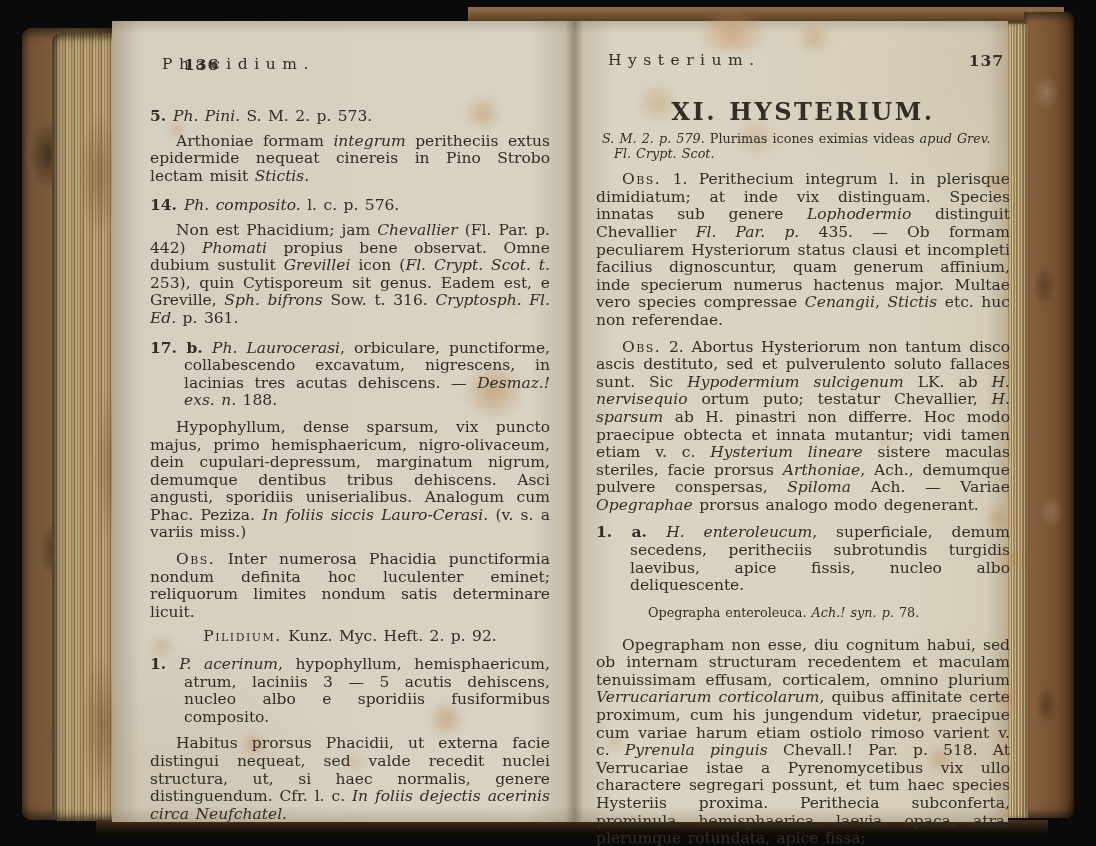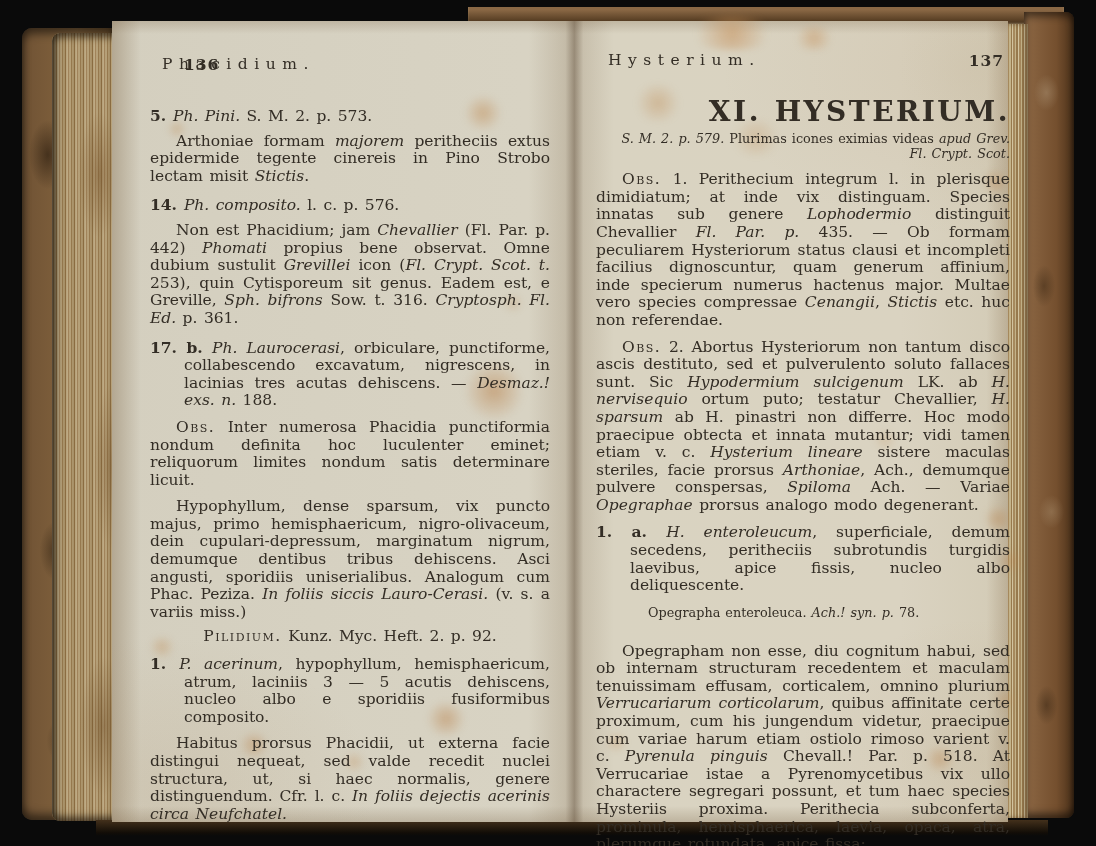--- a/index.html
+++ b/index.html
@@ -92,7 +92,7 @@
   .indent{text-indent:26px;}
   .hang{padding-left:34px;text-indent:-34px;}
   .entry-head{margin-top:11px;}
-  .title{text-align:right;font-size:28px;font-weight:bold;letter-spacing:2.5px;margin:12px 0 10px;text-indent:0;}
+  .title{text-align:center;font-size:24px;font-weight:bold;letter-spacing:2.5px;margin:12px 0 10px;text-indent:0;}
   .small{font-size:12.8px;line-height:15.8px;word-spacing:1px;}
   .cite-left{margin-left:78px;text-indent:-10px;padding-left:10px;text-align:left;}
   .cite-hang{margin-left:6px;padding-left:12px;text-indent:-12px;text-align:right;margin-top:9px;}

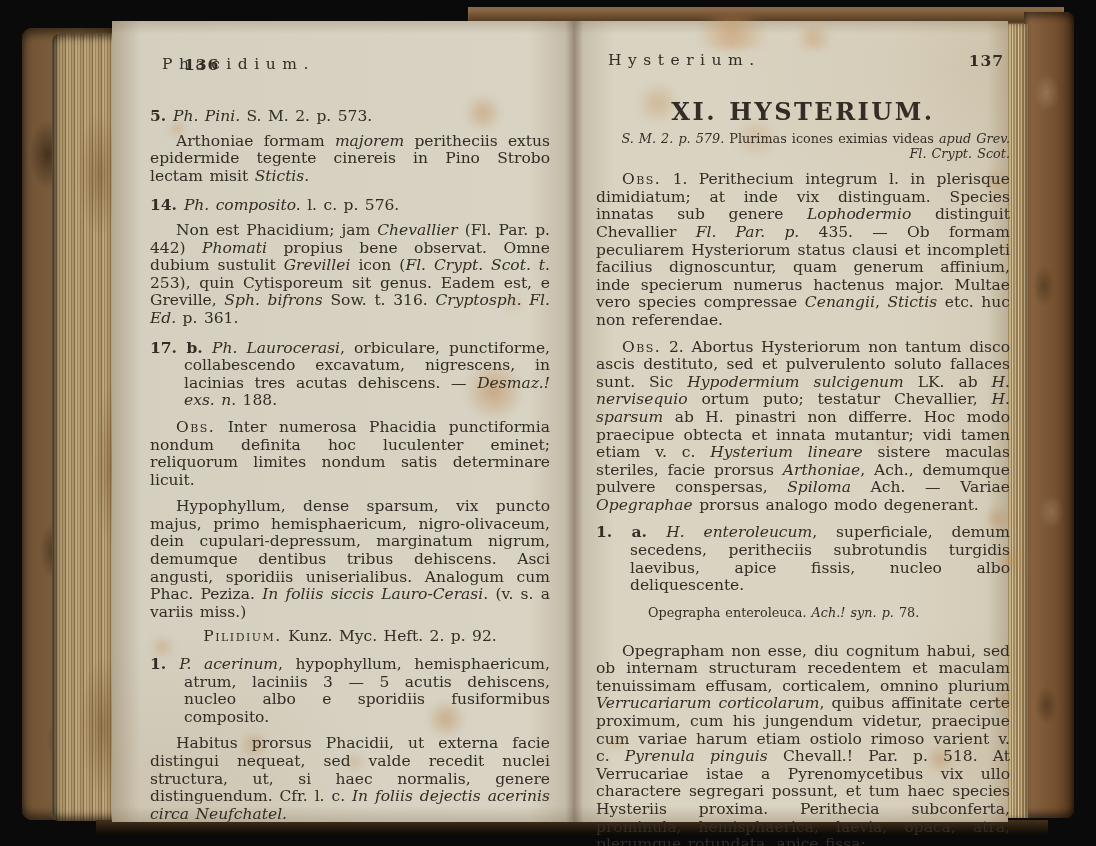--- a/index.html
+++ b/index.html
@@ -141,7 +141,7 @@
   </div>
   <div>
       <div class="block entry-head"><span class="bd">5. </span><span class="it">Ph. Pini.</span><span>  S. M. 2. p. 573.</span></div>
-      <div class="block indent"><span>Arthoniae formam </span><span class="it">majorem</span><span> peritheciis extus epidermide tegente cinereis in Pino Strobo lectam misit </span><span class="it">Stictis</span><span>.</span></div>
+      <div class="block indent"><span>Arthoniae formam </span><span class="it">integrum</span><span> peritheciis extus epidermide tegente cinereis in Pino Strobo lectam misit </span><span class="it">Stictis</span><span>.</span></div>
       <div class="block entry-head"><span class="bd">14. </span><span class="it">Ph. composito.</span><span>  l. c. p. 576.</span></div>
       <div class="block indent"><span>Non est Phacidium; jam </span><span class="it">Chevallier</span><span> (Fl. Par. p. 442) </span><span class="it">Phomati</span><span> propius bene observat.  Omne dubium sustulit </span><span class="it">Grevillei</span><span> icon (</span><span class="it">Fl. Crypt. Scot. t.</span><span> 253), quin Cytisporeum sit genus. Eadem est, e Greville, </span><span class="it">Sph. bifrons</span><span> Sow. t. 316.  </span><span class="it">Cryptosph. Fl. Ed.</span><span> p. 361.</span></div>
       <div class="block hang entry-head"><span class="bd">17. b. </span><span class="it">Ph. Laurocerasi</span><span>, orbiculare, punctiforme, collabescendo excavatum, nigrescens, in lacinias tres acutas dehiscens. — </span><span class="it">Desmaz.! exs. n.</span><span> 188.</span></div>

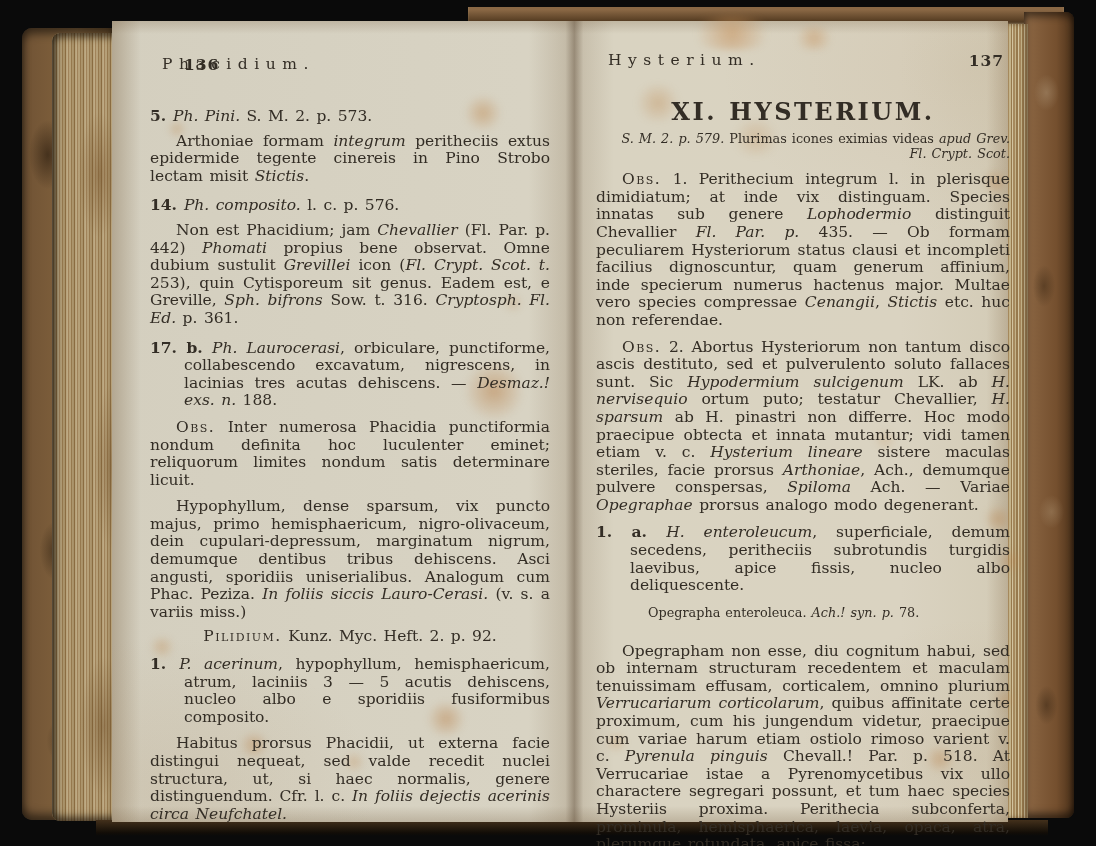--- a/index.html
+++ b/index.html
@@ -141,7 +141,7 @@
   </div>
   <div>
       <div class="block entry-head"><span class="bd">5. </span><span class="it">Ph. Pini.</span><span>  S. M. 2. p. 573.</span></div>
-      <div class="block indent"><span>Arthoniae formam </span><span class="it">integrum</span><span> peritheciis extus epidermide tegente cinereis in Pino Strobo lectam misit </span><span class="it">Stictis</span><span>.</span></div>
+      <div class="block indent"><span>Arthoniae formam </span><span class="it">integrum</span><span> peritheciis extus epidermide nequeat cinereis in Pino Strobo lectam misit </span><span class="it">Stictis</span><span>.</span></div>
       <div class="block entry-head"><span class="bd">14. </span><span class="it">Ph. composito.</span><span>  l. c. p. 576.</span></div>
       <div class="block indent"><span>Non est Phacidium; jam </span><span class="it">Chevallier</span><span> (Fl. Par. p. 442) </span><span class="it">Phomati</span><span> propius bene observat.  Omne dubium sustulit </span><span class="it">Grevillei</span><span> icon (</span><span class="it">Fl. Crypt. Scot. t.</span><span> 253), quin Cytisporeum sit genus. Eadem est, e Greville, </span><span class="it">Sph. bifrons</span><span> Sow. t. 316.  </span><span class="it">Cryptosph. Fl. Ed.</span><span> p. 361.</span></div>
       <div class="block hang entry-head"><span class="bd">17. b. </span><span class="it">Ph. Laurocerasi</span><span>, orbiculare, punctiforme, collabescendo excavatum, nigrescens, in lacinias tres acutas dehiscens. — </span><span class="it">Desmaz.! exs. n.</span><span> 188.</span></div>

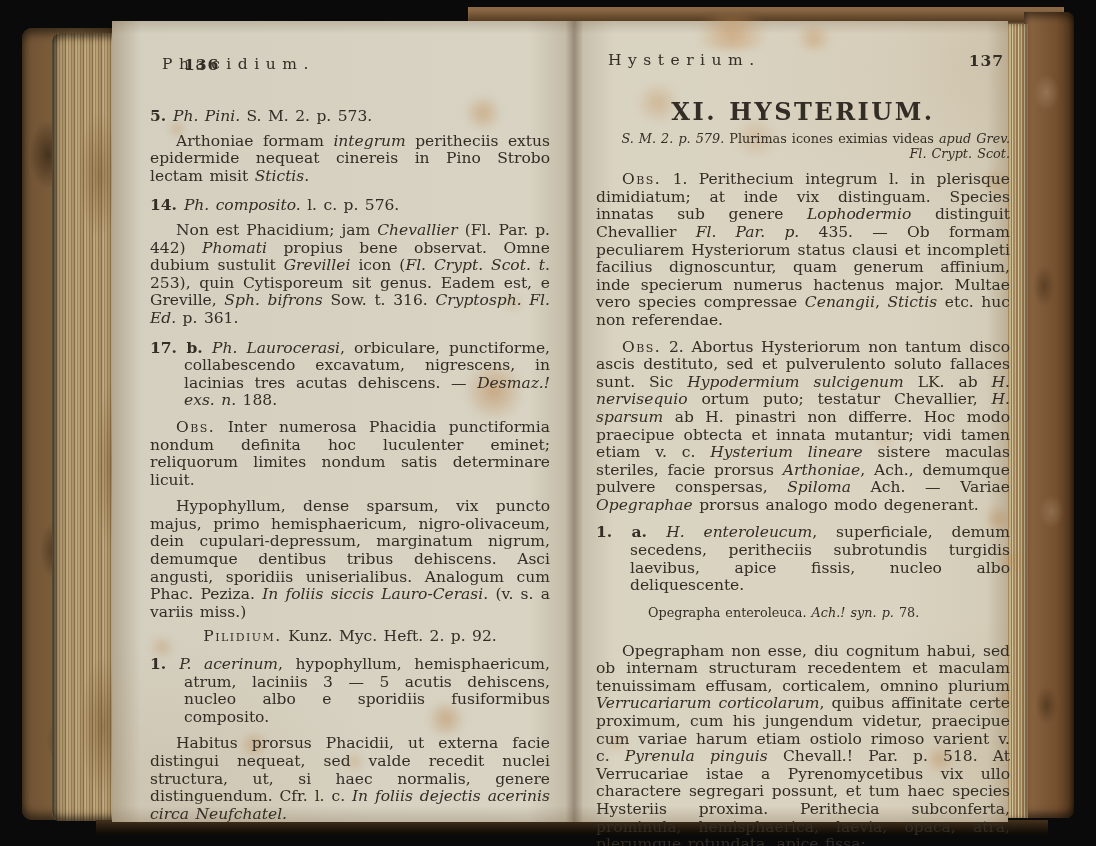--- a/index.html
+++ b/index.html
@@ -95,7 +95,7 @@
   .title{text-align:center;font-size:24px;font-weight:bold;letter-spacing:2.5px;margin:12px 0 10px;text-indent:0;}
   .small{font-size:12.8px;line-height:15.8px;word-spacing:1px;}
   .cite-left{margin-left:78px;text-indent:-10px;padding-left:10px;text-align:left;}
-  .cite-hang{margin-left:6px;padding-left:12px;text-indent:-12px;text-align:right;margin-top:9px;}
+  .cite-hang{margin-left:6px;padding-left:12px;text-indent:-12px;text-align:left;margin-top:9px;}
   .cite-line{margin-left:52px;text-align:left;margin-top:10px;margin-bottom:22px;}
   .center{text-align:center;text-indent:0;}
   .it{font-style:italic;}

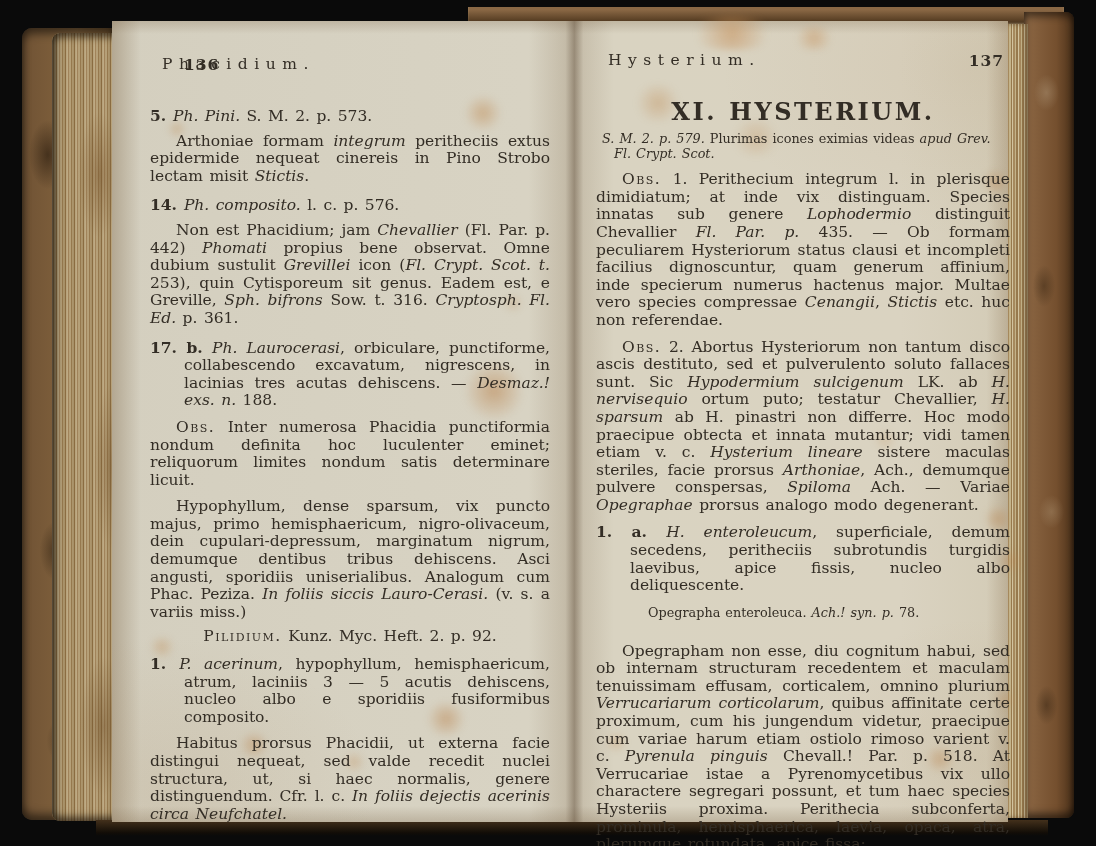--- a/index.html
+++ b/index.html
@@ -145,8 +145,8 @@
       <div class="block entry-head"><span class="bd">14. </span><span class="it">Ph. composito.</span><span>  l. c. p. 576.</span></div>
       <div class="block indent"><span>Non est Phacidium; jam </span><span class="it">Chevallier</span><span> (Fl. Par. p. 442) </span><span class="it">Phomati</span><span> propius bene observat.  Omne dubium sustulit </span><span class="it">Grevillei</span><span> icon (</span><span class="it">Fl. Crypt. Scot. t.</span><span> 253), quin Cytisporeum sit genus. Eadem est, e Greville, </span><span class="it">Sph. bifrons</span><span> Sow. t. 316.  </span><span class="it">Cryptosph. Fl. Ed.</span><span> p. 361.</span></div>
       <div class="block hang entry-head"><span class="bd">17. b. </span><span class="it">Ph. Laurocerasi</span><span>, orbiculare, punctiforme, collabescendo excavatum, nigrescens, in lacinias tres acutas dehiscens. — </span><span class="it">Desmaz.! exs. n.</span><span> 188.</span></div>
+      <div class="block indent gap8"><span>Hypophyllum, dense sparsum, vix puncto majus, primo hemisphaericum, nigro-olivaceum, dein cupulari-depressum, marginatum nigrum, demumque dentibus tribus dehiscens.  Asci angusti, sporidiis uniserialibus.  Analogum cum Phac. Peziza.  </span><span class="it">In foliis siccis Lauro-Cerasi.</span><span> (v. s. a variis miss.)</span></div>
       <div class="block indent gap8"><span class="sc">Obs.</span><span> Inter numerosa Phacidia punctiformia nondum definita hoc luculenter eminet; reliquorum limites nondum satis determinare licuit.</span></div>
-      <div class="block indent gap8"><span>Hypophyllum, dense sparsum, vix puncto majus, primo hemisphaericum, nigro-olivaceum, dein cupulari-depressum, marginatum nigrum, demumque dentibus tribus dehiscens.  Asci angusti, sporidiis uniserialibus.  Analogum cum Phac. Peziza.  </span><span class="it">In foliis siccis Lauro-Cerasi.</span><span> (v. s. a variis miss.)</span></div>
       <div class="block center"><span class="sc">Pilidium.</span><span>  Kunz. Myc. Heft. 2. p. 92.</span></div>
       <div class="block hang gap8"><span class="bd">1. </span><span class="it">P. acerinum</span><span>, hypophyllum, hemisphaericum, atrum, laciniis 3 — 5 acutis dehiscens, nucleo albo e sporidiis fusiformibus composito.</span></div>
       <div class="block indent gap8"><span>Habitus prorsus Phacidii, ut externa facie distingui nequeat, sed valde recedit nuclei structura, ut, si haec normalis, genere distinguendum.  Cfr. l. c.  </span><span class="it">In foliis dejectis acerinis circa Neufchatel.</span></div>

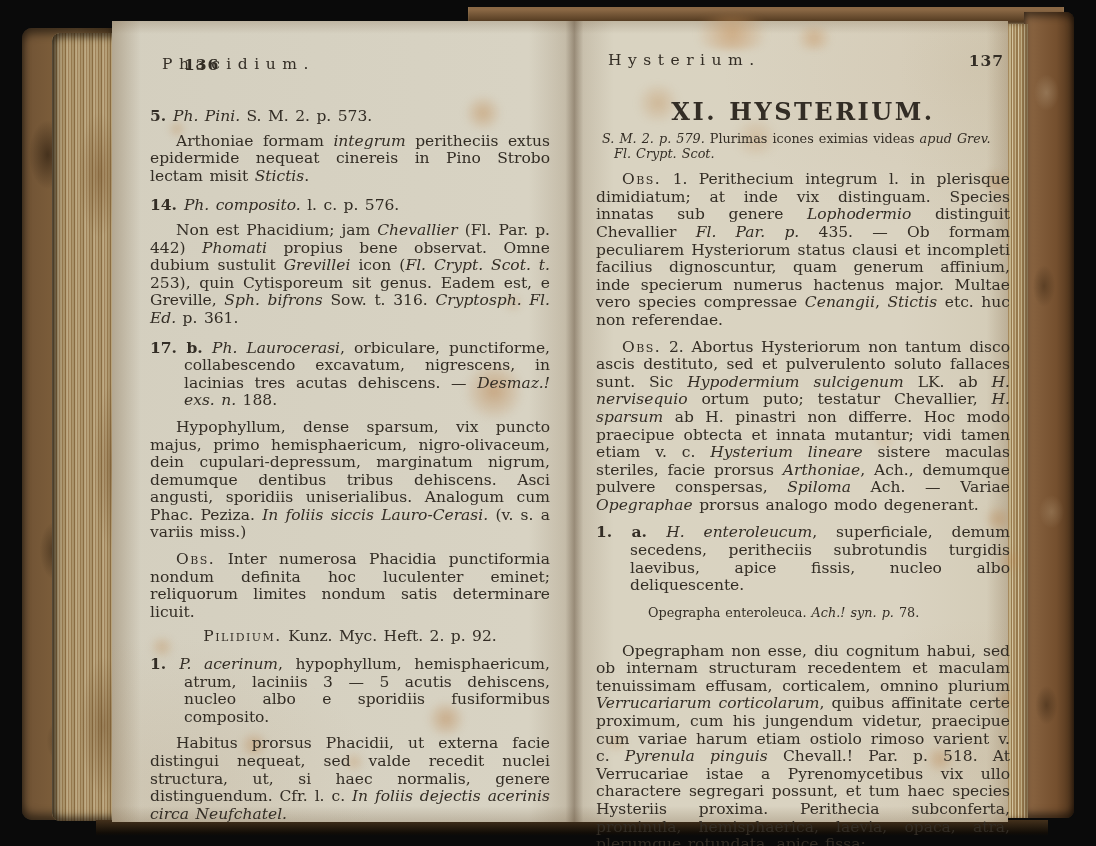--- a/index.html
+++ b/index.html
@@ -96,7 +96,7 @@
   .small{font-size:12.8px;line-height:15.8px;word-spacing:1px;}
   .cite-left{margin-left:78px;text-indent:-10px;padding-left:10px;text-align:left;}
   .cite-hang{margin-left:6px;padding-left:12px;text-indent:-12px;text-align:left;margin-top:9px;}
-  .cite-line{margin-left:52px;text-align:left;margin-top:10px;margin-bottom:22px;}
+  .cite-line{margin-left:52px;text-align:left;margin-top:10px;margin-bottom:16px;}
   .center{text-align:center;text-indent:0;}
   .it{font-style:italic;}
   .bd{font-weight:bold;}

